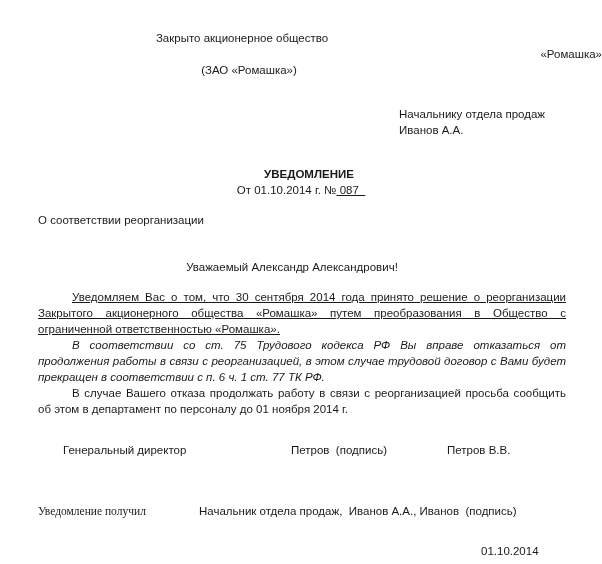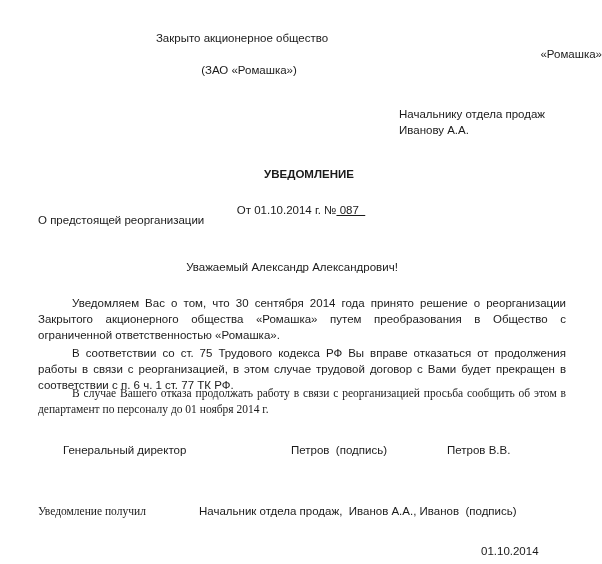--- a/index.html
+++ b/index.html
@@ -27,7 +27,7 @@
 <div class="abs center" style="left:0; width:498px; top:62px;">(ЗАО «Ромашка»)</div>
 
 <div class="abs" style="left:399px; top:106px;">Начальнику отдела продаж</div>
-<div class="abs" style="left:399px; top:122px;">Иванову А.А.</div>
+<div class="abs" style="left:399px; top:122px;">Иванов А.А.</div>
 
 <div class="abs center bold" style="left:8px; width:602px; top:166px;">УВЕДОМЛЕНИЕ</div>
 <div class="abs center" style="left:0; width:602px; top:182px;margin-top:20px;">

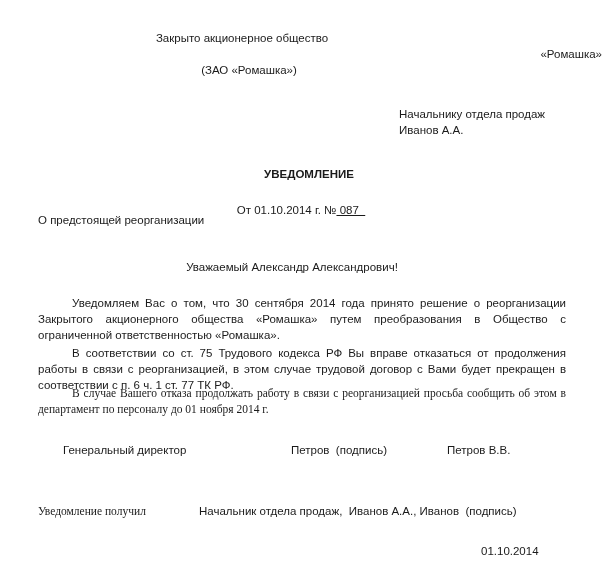--- a/index.html
+++ b/index.html
@@ -30,7 +30,7 @@
 <div class="abs" style="left:399px; top:122px;">Иванов А.А.</div>
 
 <div class="abs center bold" style="left:8px; width:602px; top:166px;">УВЕДОМЛЕНИЕ</div>
-<div class="abs center" style="left:0; width:602px; top:182px;margin-top:20px;">
+<div class="abs center" style="left:0; width:602px; top:182px;">
   <span>От 01.10.2014 г. №</span><span class="u" style="white-space:pre;"> 087  </span>
 </div>
 

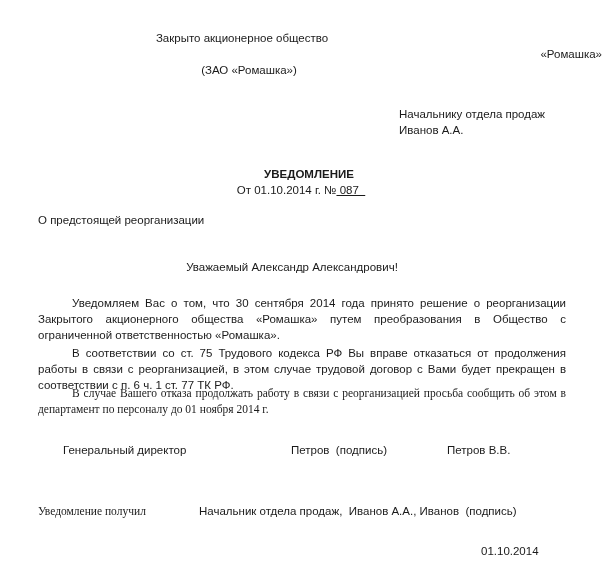--- a/index.html
+++ b/index.html
@@ -34,7 +34,7 @@
   <span>От 01.10.2014 г. №</span><span class="u" style="white-space:pre;"> 087  </span>
 </div>
 
-<div class="abs" style="left:38px; top:212px;">О предстоящей реорганизации</div>
+<div class="abs" style="left:38px; top:212px;">О соответствии реорганизации</div>
 
 <div class="abs center" style="left:0; width:584px; top:259px;">Уважаемый Александр Александрович!</div>
 

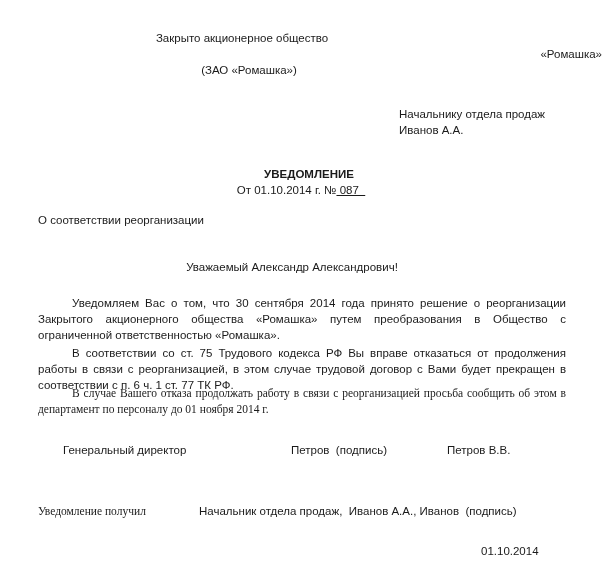--- a/index.html
+++ b/index.html
@@ -38,7 +38,7 @@
 
 <div class="abs center" style="left:0; width:584px; top:259px;">Уважаемый Александр Александрович!</div>
 
-<p class="para" style="top:295px;"><span class="indent"></span><span>Уведомляем Вас о том, что 30 сентября 2014 года принято решение о реорганизации Закрытого акционерного общества «Ромашка» путем преобразования в Общество с ограниченной ответственностью «Ромашка».</span></p>
+<p class="para" style="top:289px;text-decoration:underline;"><span class="indent"></span><span>Уведомляем Вас о том, что 30 сентября 2014 года принято решение о реорганизации Закрытого акционерного общества «Ромашка» путем преобразования в Общество с ограниченной ответственностью «Ромашка».</span></p>
 <p class="para" style="top:345px;"><span class="indent"></span><span>В соответствии со ст. 75 Трудового кодекса РФ Вы вправе отказаться от продолжения работы в связи с реорганизацией, в этом случае трудовой договор с Вами будет прекращен в соответствии с п. 6 ч. 1 ст. 77 ТК РФ.</span></p>
 <p class="para" style="top:385px;font-family:Liberation Serif, serif;"><span class="indent"></span><span>В случае Вашего отказа продолжать работу в связи с реорганизацией просьба сообщить об этом в департамент по персоналу до 01 ноября 2014 г.</span></p>
 

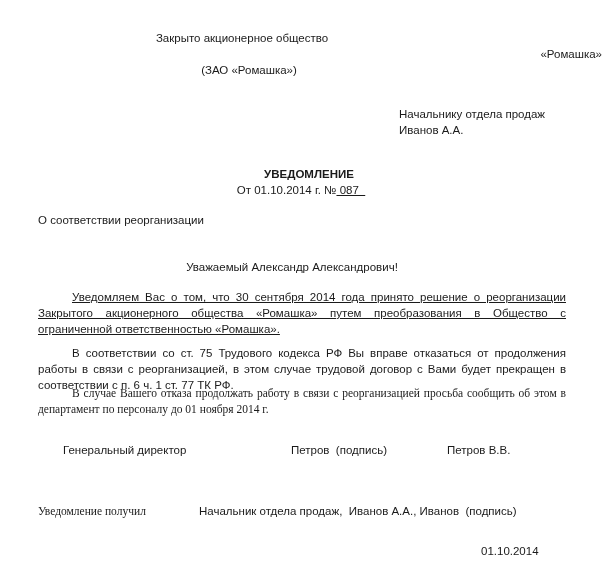--- a/index.html
+++ b/index.html
@@ -39,7 +39,7 @@
 <div class="abs center" style="left:0; width:584px; top:259px;">Уважаемый Александр Александрович!</div>
 
 <p class="para" style="top:289px;text-decoration:underline;"><span class="indent"></span><span>Уведомляем Вас о том, что 30 сентября 2014 года принято решение о реорганизации Закрытого акционерного общества «Ромашка» путем преобразования в Общество с ограниченной ответственностью «Ромашка».</span></p>
-<p class="para" style="top:345px;"><span class="indent"></span><span>В соответствии со ст. 75 Трудового кодекса РФ Вы вправе отказаться от продолжения работы в связи с реорганизацией, в этом случае трудовой договор с Вами будет прекращен в соответствии с п. 6 ч. 1 ст. 77 ТК РФ.</span></p>
+<p class="para" style="top:337px;font-style:italic;"><span class="indent"></span><span>В соответствии со ст. 75 Трудового кодекса РФ Вы вправе отказаться от продолжения работы в связи с реорганизацией, в этом случае трудовой договор с Вами будет прекращен в соответствии с п. 6 ч. 1 ст. 77 ТК РФ.</span></p>
 <p class="para" style="top:385px;font-family:Liberation Serif, serif;"><span class="indent"></span><span>В случае Вашего отказа продолжать работу в связи с реорганизацией просьба сообщить об этом в департамент по персоналу до 01 ноября 2014 г.</span></p>
 
 <div class="abs" style="left:38px; top:442px;padding-left:25px;">Генеральный директор</div>

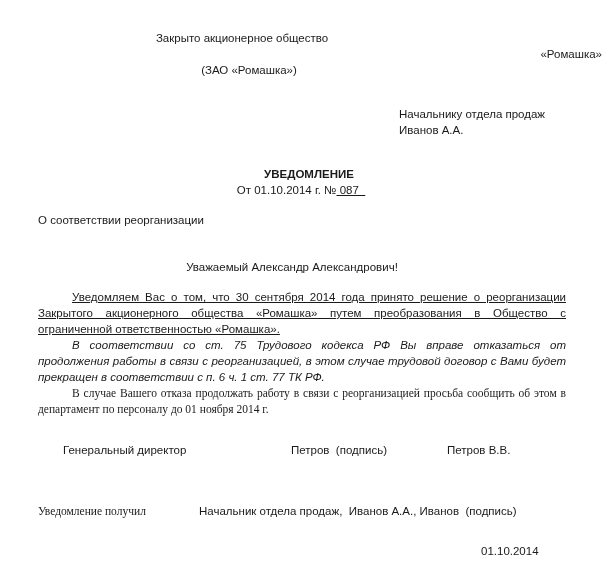--- a/index.html
+++ b/index.html
@@ -40,7 +40,7 @@
 
 <p class="para" style="top:289px;text-decoration:underline;"><span class="indent"></span><span>Уведомляем Вас о том, что 30 сентября 2014 года принято решение о реорганизации Закрытого акционерного общества «Ромашка» путем преобразования в Общество с ограниченной ответственностью «Ромашка».</span></p>
 <p class="para" style="top:337px;font-style:italic;"><span class="indent"></span><span>В соответствии со ст. 75 Трудового кодекса РФ Вы вправе отказаться от продолжения работы в связи с реорганизацией, в этом случае трудовой договор с Вами будет прекращен в соответствии с п. 6 ч. 1 ст. 77 ТК РФ.</span></p>
-<p class="para" style="top:385px;font-family:Liberation Serif, serif;"><span class="indent"></span><span>В случае Вашего отказа продолжать работу в связи с реорганизацией просьба сообщить об этом в департамент по персоналу до 01 ноября 2014 г.</span></p>
+<p class="para" style="top:385px;"><span class="indent"></span><span>В случае Вашего отказа продолжать работу в связи с реорганизацией просьба сообщить об этом в департамент по персоналу до 01 ноября 2014 г.</span></p>
 
 <div class="abs" style="left:38px; top:442px;padding-left:25px;">Генеральный директор</div>
 <div class="abs it" style="left:291px; top:442px; white-space:pre;">Петров  (подпись)</div>

